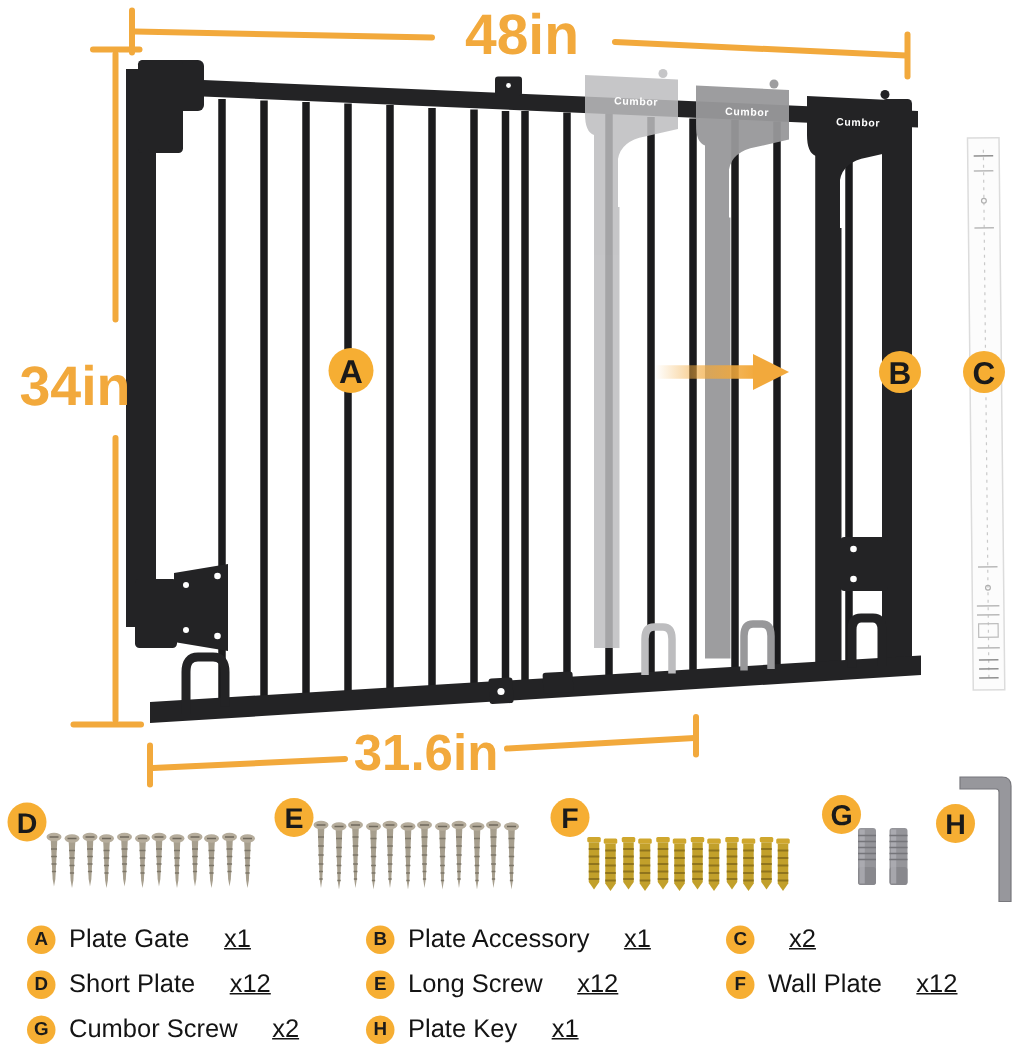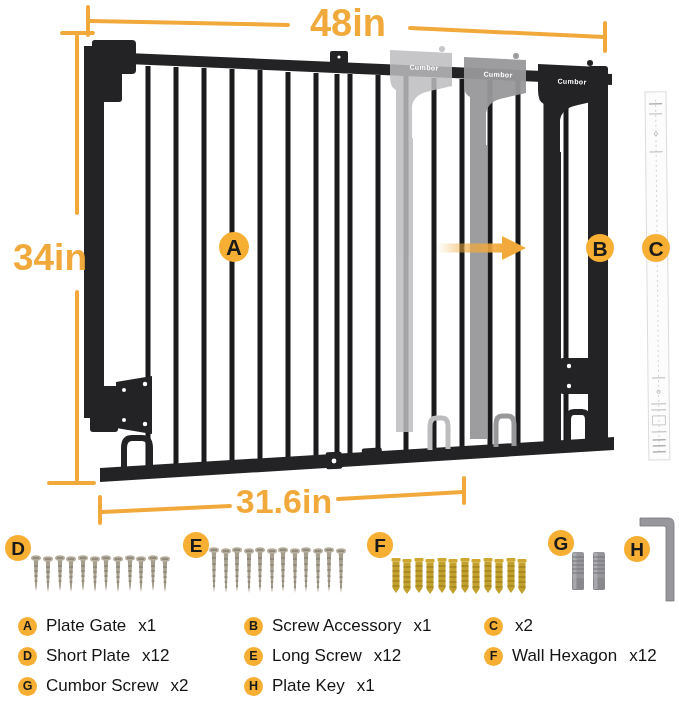--- a/index.html
+++ b/index.html
@@ -23,7 +23,7 @@
   .badge{width:19px;height:19px;border-radius:50%;background:#F6AE33;color:#1a1a1a;
          display:inline-flex;align-items:center;justify-content:center;
          font-size:12.5px;font-weight:bold;flex:0 0 auto;}
-  .qty{margin-left:3px;}
+  .qty{margin-left:14px;text-decoration:underline;}
 </style>
 </head>
 <body>

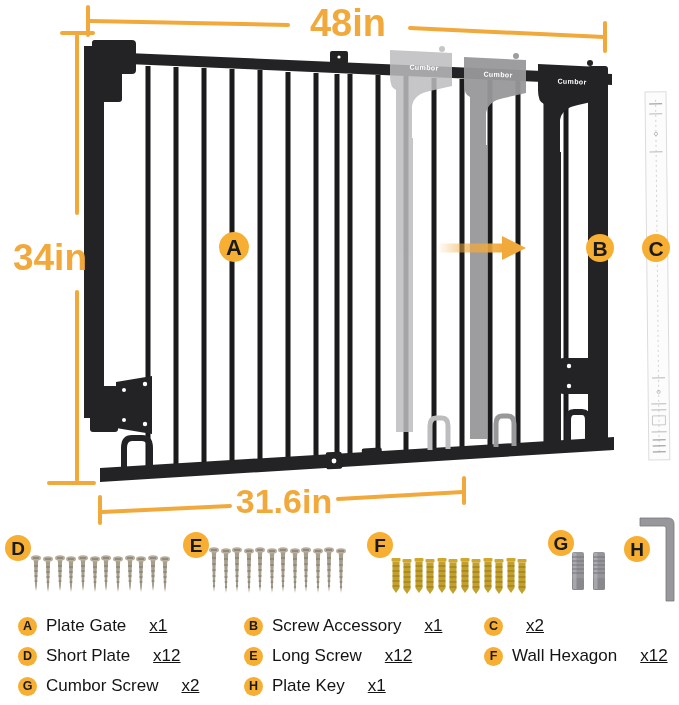--- a/index.html
+++ b/index.html
@@ -282,7 +282,7 @@
     </div>
     <div class="legend-item">
       <span class="badge">B</span>
-      <span>Screw Accessory</span>
+      <span>Plate Accessory</span>
       <span class="qty">x1</span>
     </div>
     <div class="legend-item">

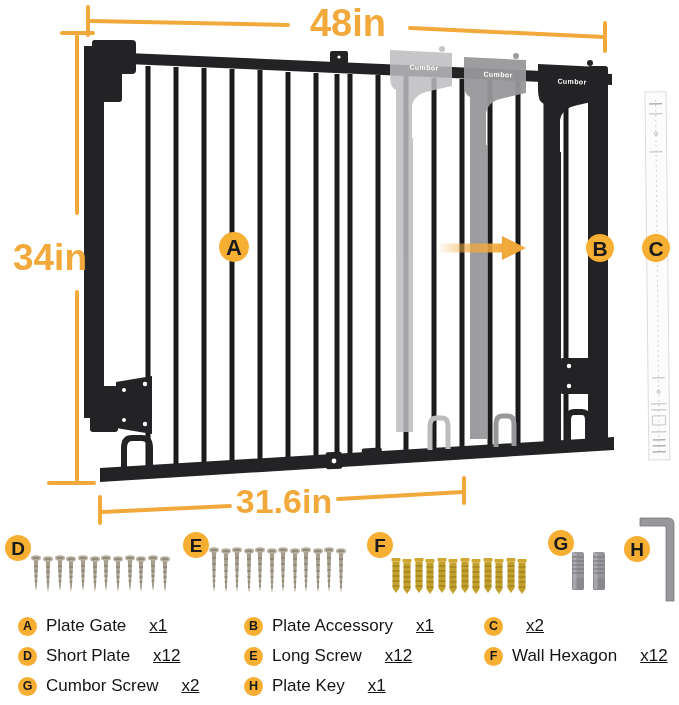--- a/index.html
+++ b/index.html
@@ -301,7 +301,7 @@
     </div>
     <div class="legend-item">
       <span class="badge">F</span>
-      <span>Wall Hexagon</span>
+      <span>Wall Plate</span>
       <span class="qty">x12</span>
     </div>
     <div class="legend-item">

